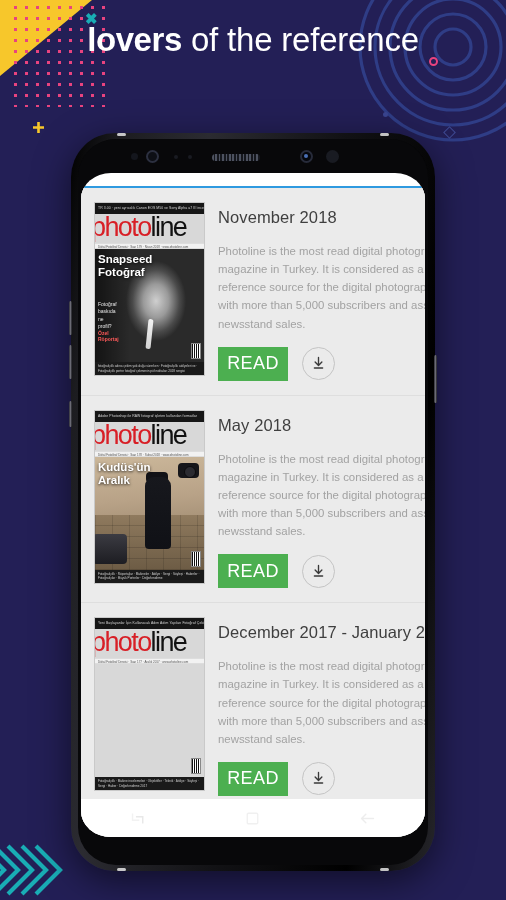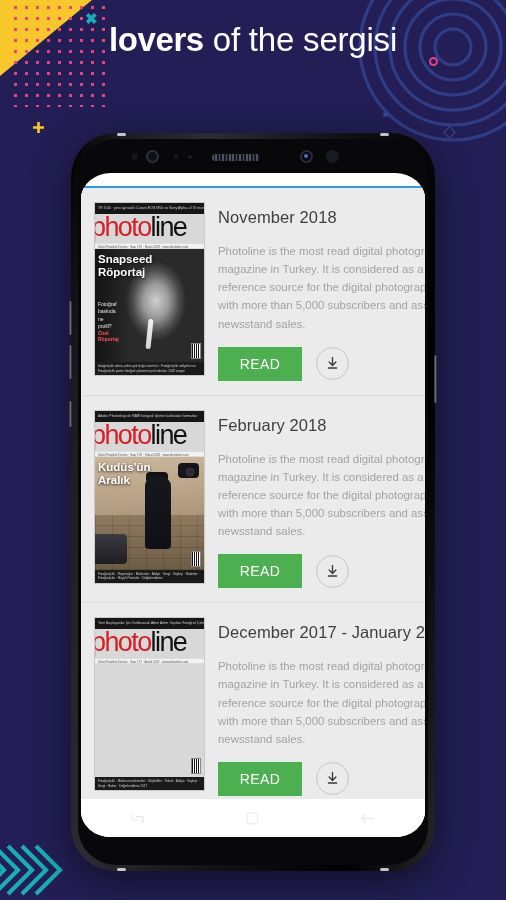--- a/index.html
+++ b/index.html
@@ -462,7 +462,7 @@
 
 <div class="headline">
   <div>
-    <span class="hl-bold">lovers</span><span class="hl-light"> of the sergisi</span>
+    <span class="hl-bold">lovers</span><span class="hl-light"> of the reference</span>
   </div>
 </div>
 

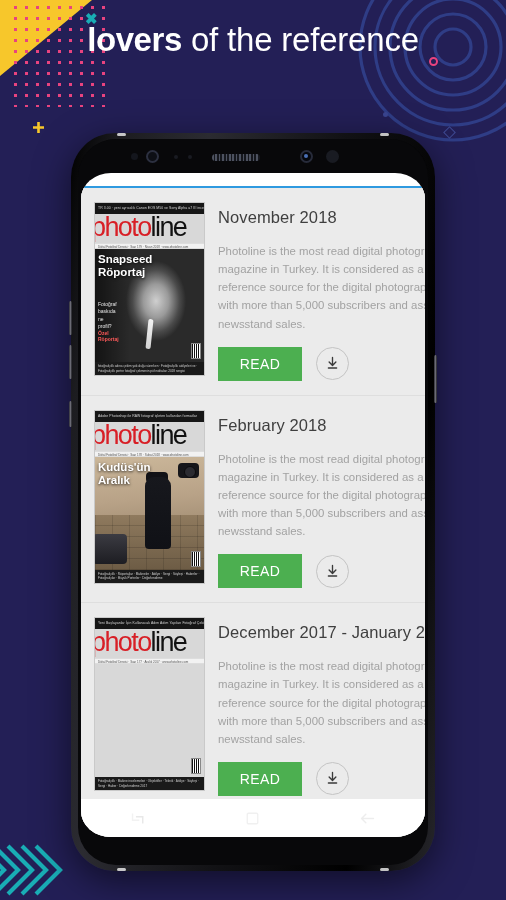--- a/index.html
+++ b/index.html
@@ -504,7 +504,7 @@
             <div class="cover-art">
               <div class="art-oldman"></div>
               <div class="cover-head" style="white-space:pre-line">Snapseed
-Röportaj</div>
+Fotoğraf</div>
               <div class="cover-sub" style="white-space:pre-line">Fotoğraf
 baskıda
 ne

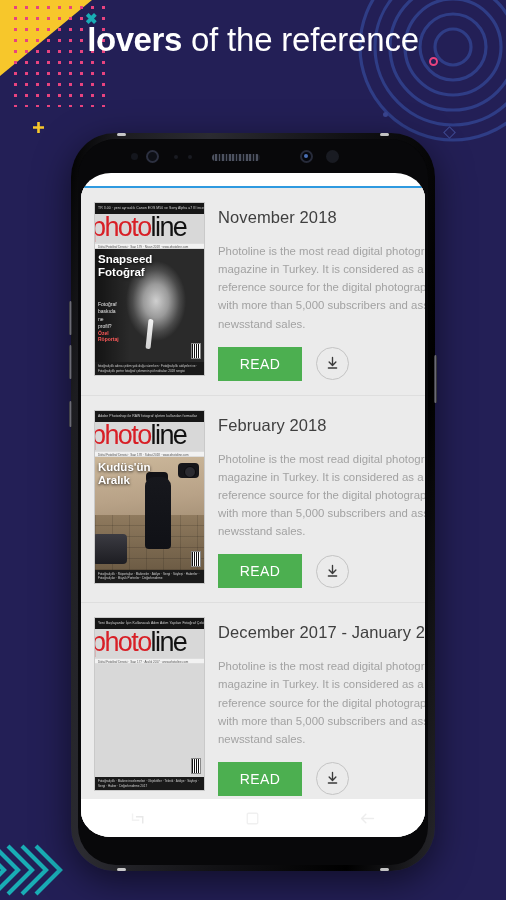--- a/index.html
+++ b/index.html
@@ -364,12 +364,12 @@
   .actions { display: flex; align-items: center; gap: 14px; }
 
   .read-btn {
-    width: 84px;
+    width: 70px;
     height: 34px;
     background: #4caf50;
     border: none;
     color: #ffffff;
-    font-size: 14px;
+    font-size: 18px;
     font-family: "Liberation Sans", sans-serif;
     letter-spacing: 0.4px;
     cursor: pointer;

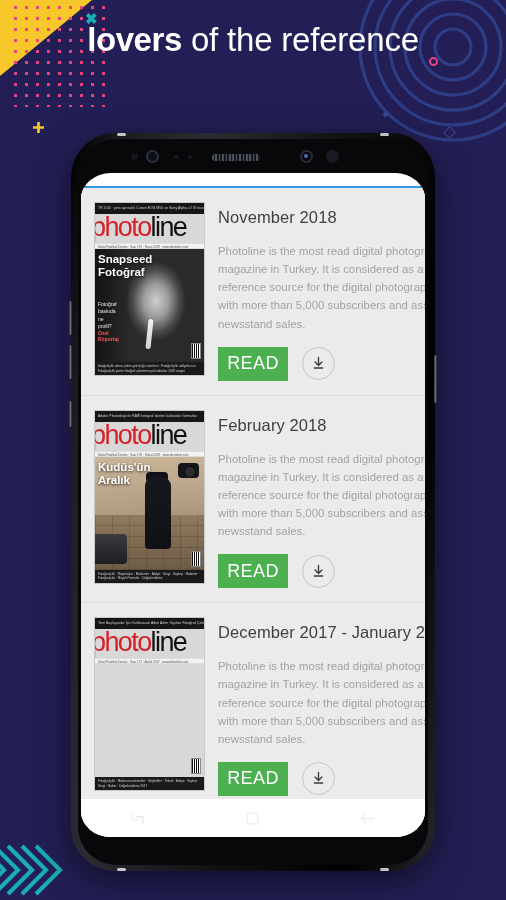--- a/index.html
+++ b/index.html
@@ -554,7 +554,7 @@
           </div>
 
           <div class="meta">
-            <div class="issue-title">February 2018</div>
+            <div class="issue-title">May 2018</div>
             <div class="issue-desc">Photoline is the most read digital photograph magazine in Turkey. It is considered as a constant reference source for the digital photograph lovers with more than 5,000 subscribers and assertive newsstand sales.</div>
             <div class="actions">
               <button class="read-btn">READ</button>

